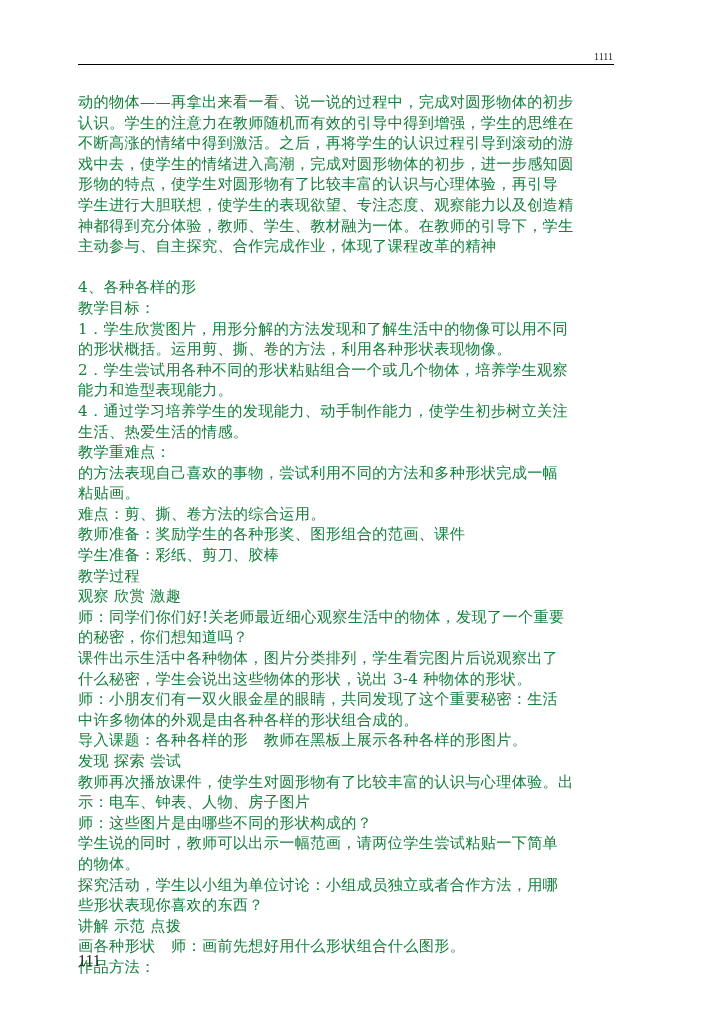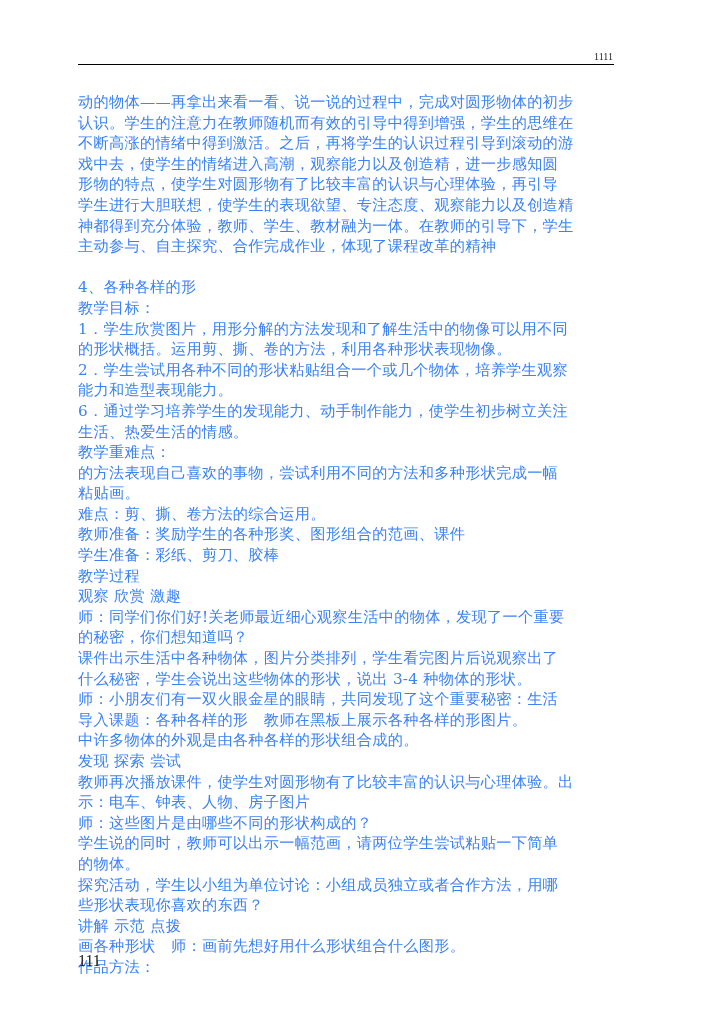--- a/index.html
+++ b/index.html
@@ -16,7 +16,7 @@
   .body-text {
     position: absolute; left: 78px; top: 92px; width: 540px;
     font-family: "DejaVu Serif", "Liberation Serif", serif;
-    font-size: 15.2px; line-height: 20.6px; color: #3b82f6;
+    font-size: 15.2px; line-height: 20.6px; color: #15803d;
     letter-spacing: 0.3px;
   }
   .body-text p { margin: 0; white-space: nowrap; }

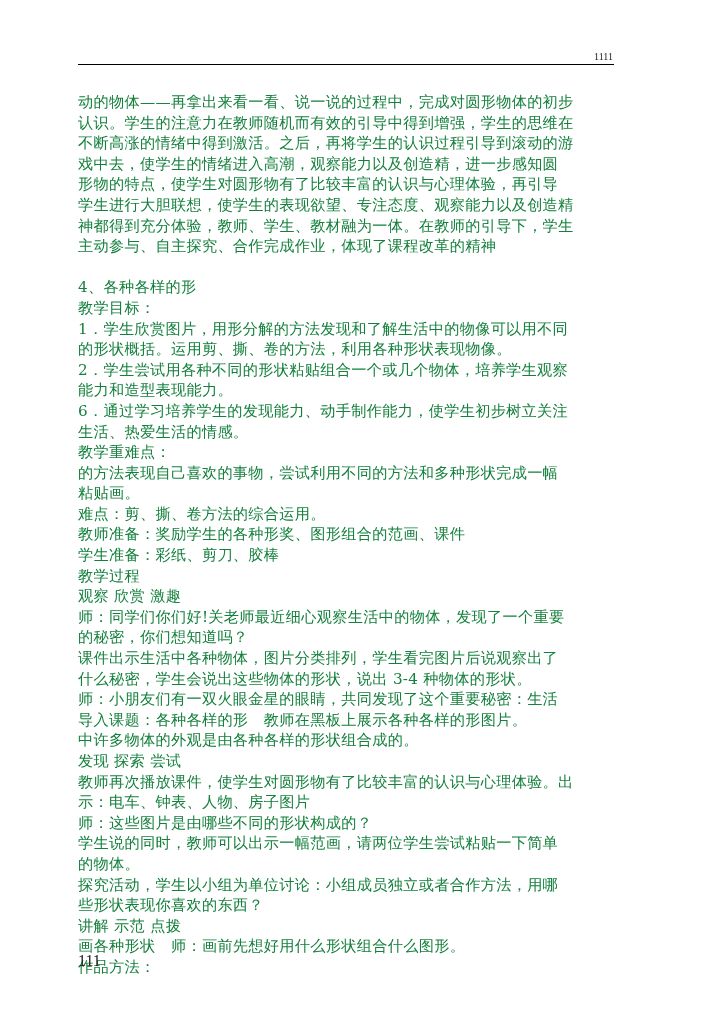--- a/index.html
+++ b/index.html
@@ -37,7 +37,7 @@
       <p>动的物体——再拿出来看一看、说一说的过程中，完成对圆形物体的初步</p>
       <p>认识。学生的注意力在教师随机而有效的引导中得到增强，学生的思维在</p>
       <p>不断高涨的情绪中得到激活。之后，再将学生的认识过程引导到滚动的游</p>
-      <p>戏中去，使学生的情绪进入高潮，观察能力以及创造精，进一步感知圆</p>
+      <p>戏中去，使学生的情绪进入高潮，完成对圆形物体的初步，进一步感知圆</p>
       <p>形物的特点，使学生对圆形物有了比较丰富的认识与心理体验，再引导</p>
       <p>学生进行大胆联想，使学生的表现欲望、专注态度、观察能力以及创造精</p>
       <p>神都得到充分体验，教师、学生、教材融为一体。在教师的引导下，学生</p>

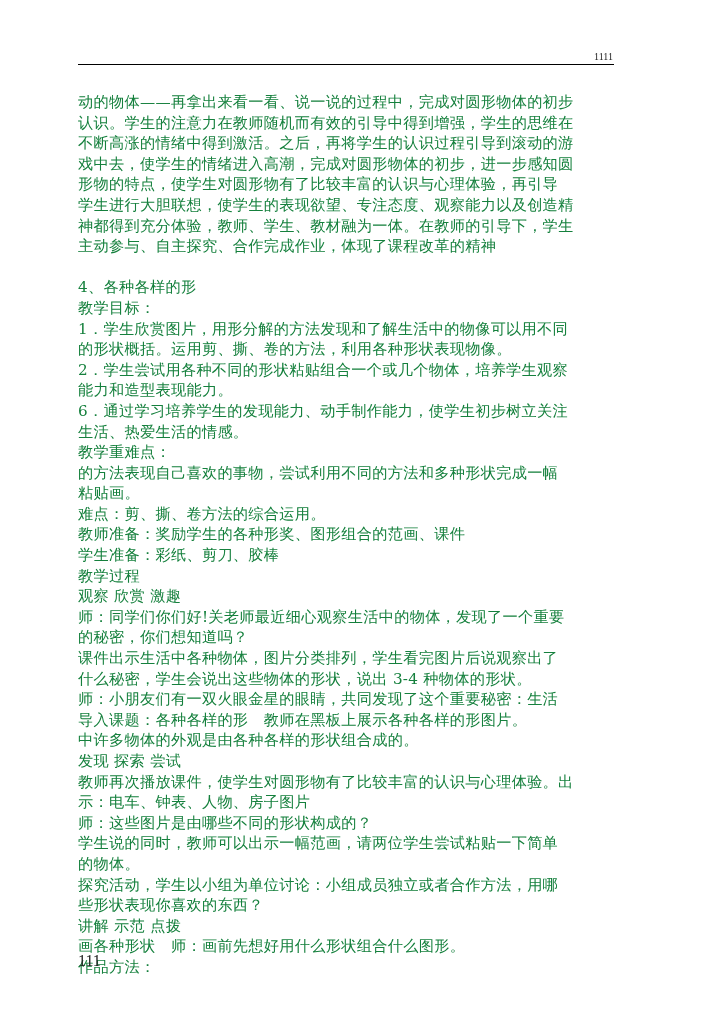--- a/index.html
+++ b/index.html
@@ -49,7 +49,7 @@
       <p>的形状概括。运用剪、撕、卷的方法，利用各种形状表现物像。</p>
       <p>2．学生尝试用各种不同的形状粘贴组合一个或几个物体，培养学生观察</p>
       <p>能力和造型表现能力。</p>
-      <p>6．通过学习培养学生的发现能力、动手制作能力，使学生初步树立关注</p>
+      <p>4．通过学习培养学生的发现能力、动手制作能力，使学生初步树立关注</p>
       <p>生活、热爱生活的情感。</p>
       <p>教学重难点：</p>
       <p>的方法表现自己喜欢的事物，尝试利用不同的方法和多种形状完成一幅</p>

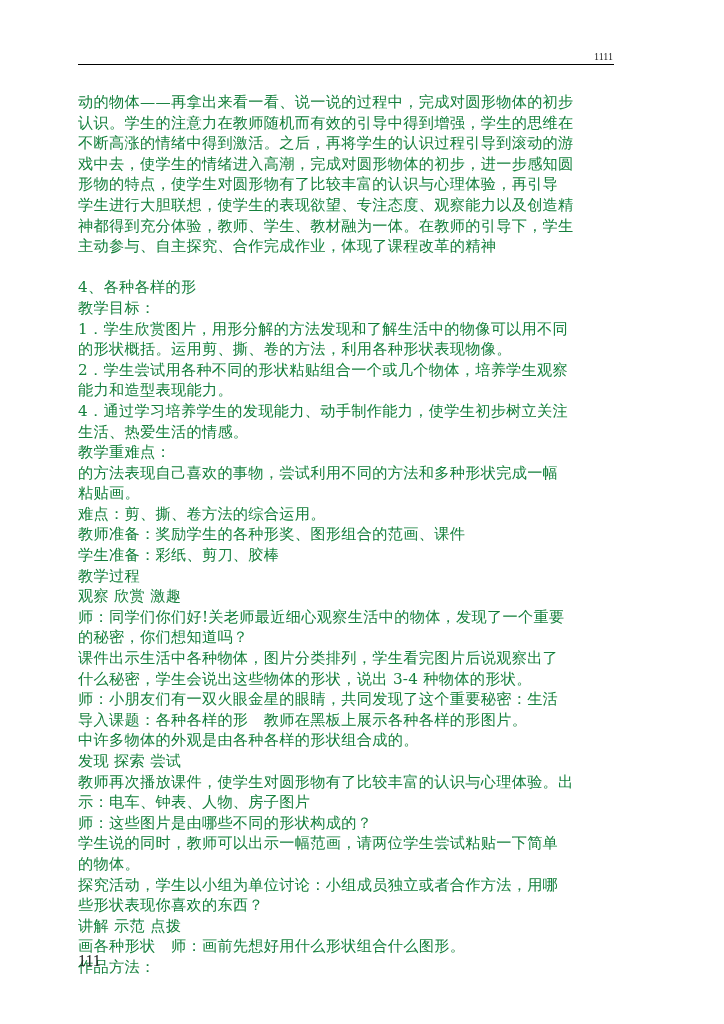--- a/index.html
+++ b/index.html
@@ -64,8 +64,8 @@
       <p>课件出示生活中各种物体，图片分类排列，学生看完图片后说观察出了</p>
       <p>什么秘密，学生会说出这些物体的形状，说出 3-4 种物体的形状。</p>
       <p>师：小朋友们有一双火眼金星的眼睛，共同发现了这个重要秘密：生活</p>
+      <p>中许多物体的外观是由各种各样的形状组合成的。</p>
       <p>导入课题：各种各样的形　教师在黑板上展示各种各样的形图片。</p>
-      <p>中许多物体的外观是由各种各样的形状组合成的。</p>
       <p>发现 探索 尝试</p>
       <p>教师再次播放课件，使学生对圆形物有了比较丰富的认识与心理体验。出</p>
       <p>示：电车、钟表、人物、房子图片</p>

